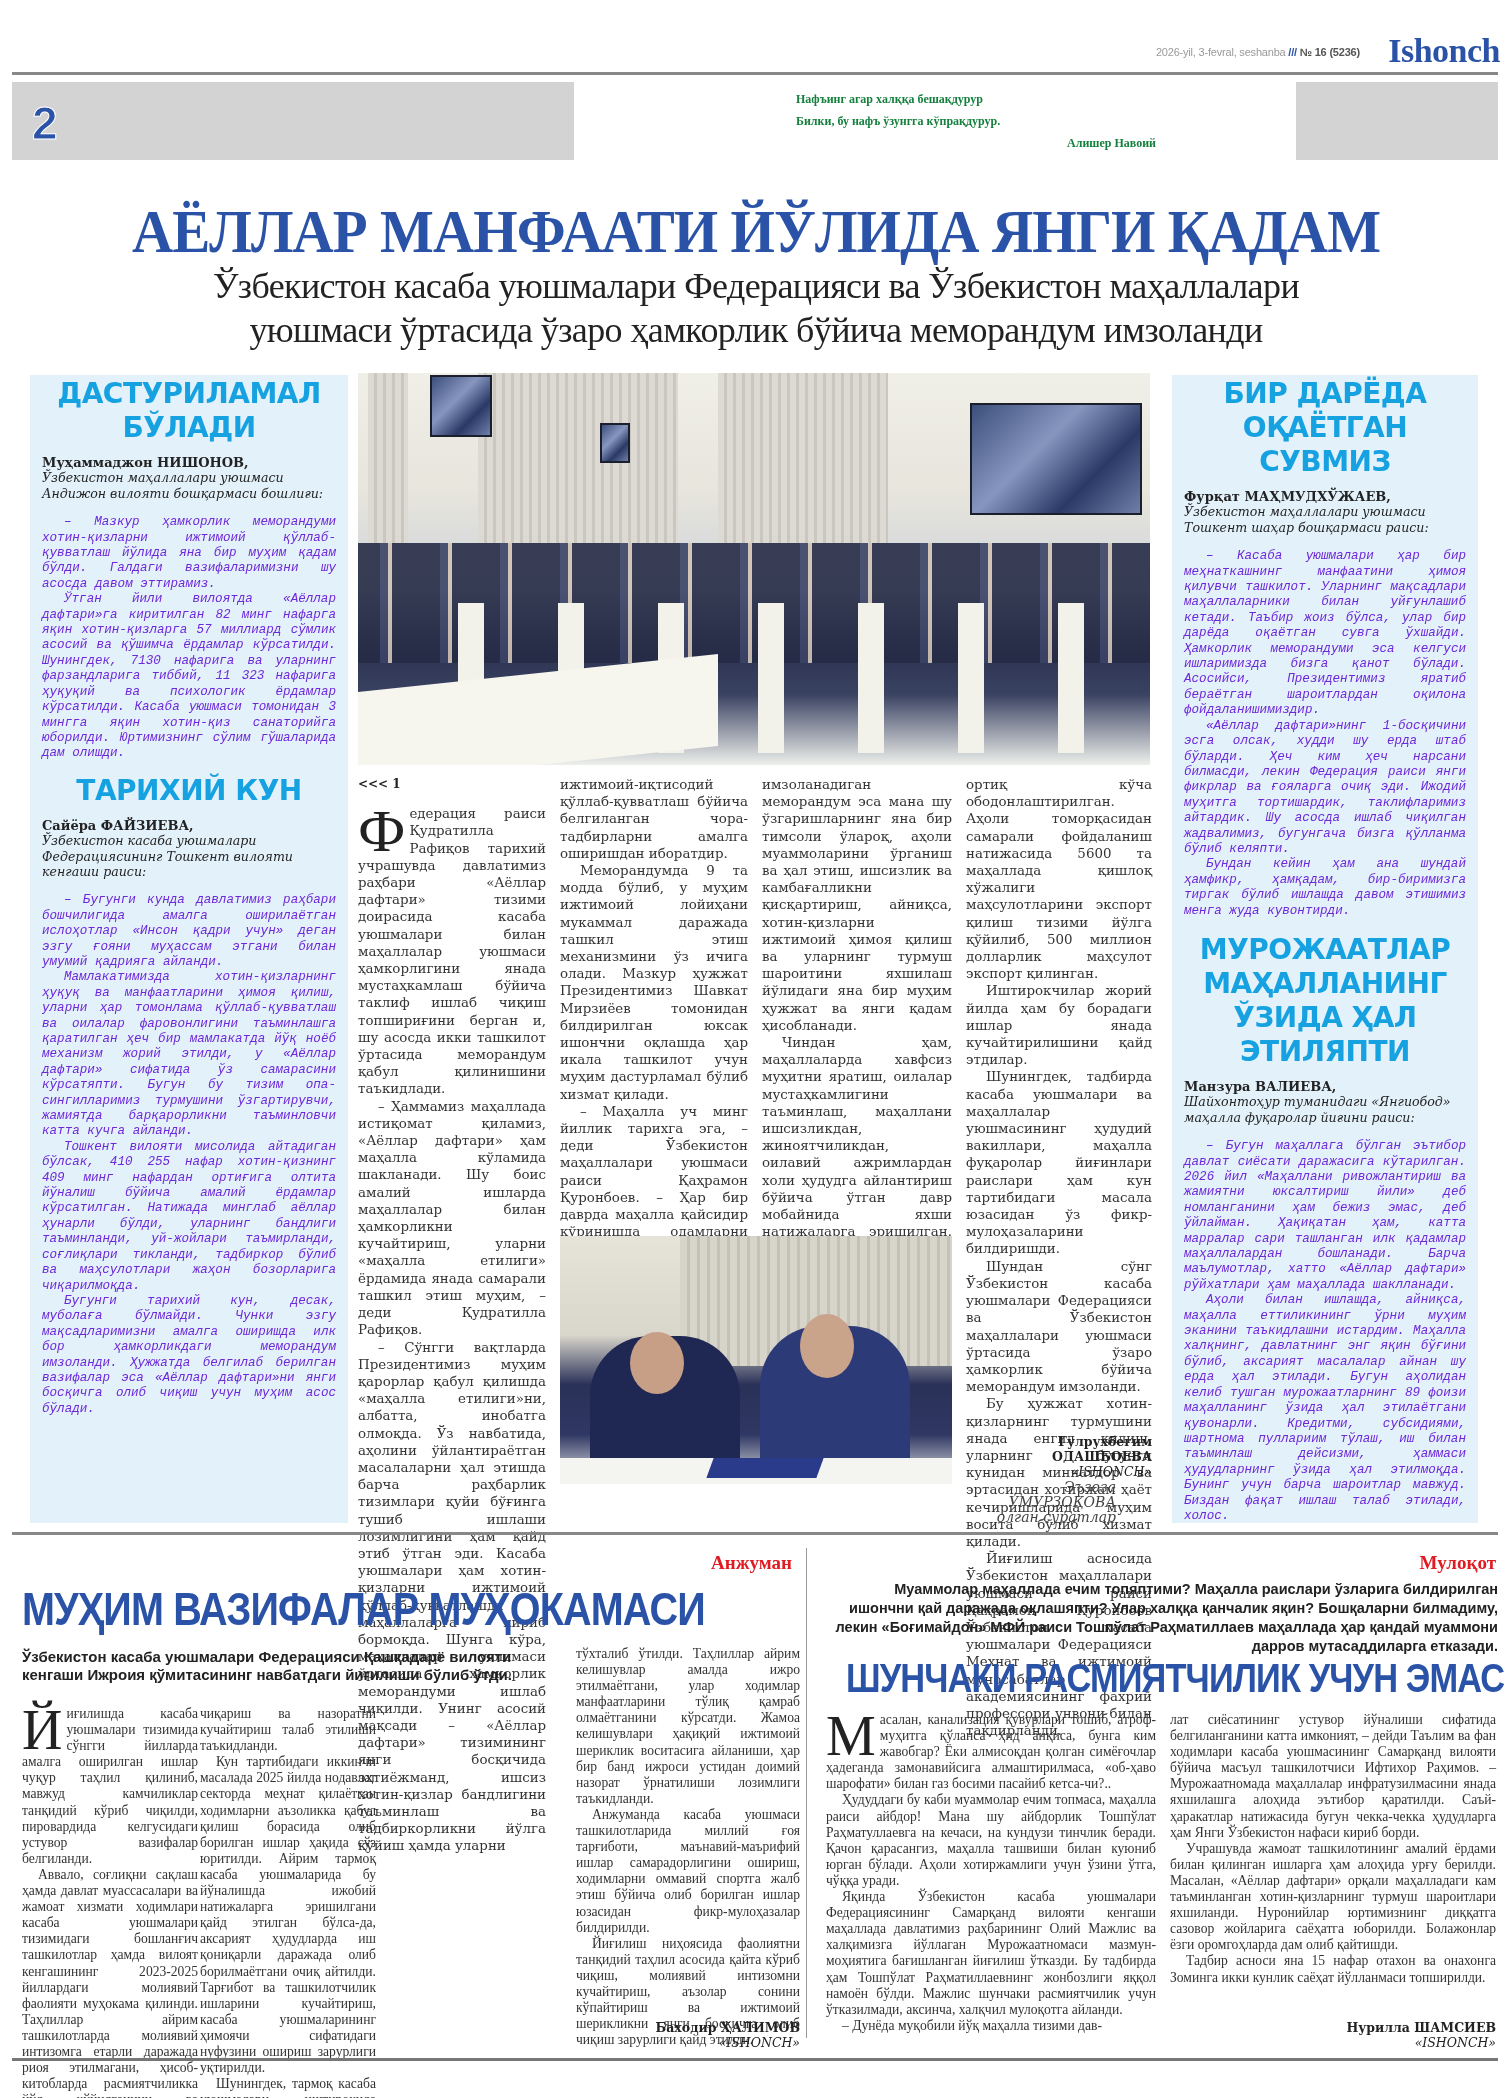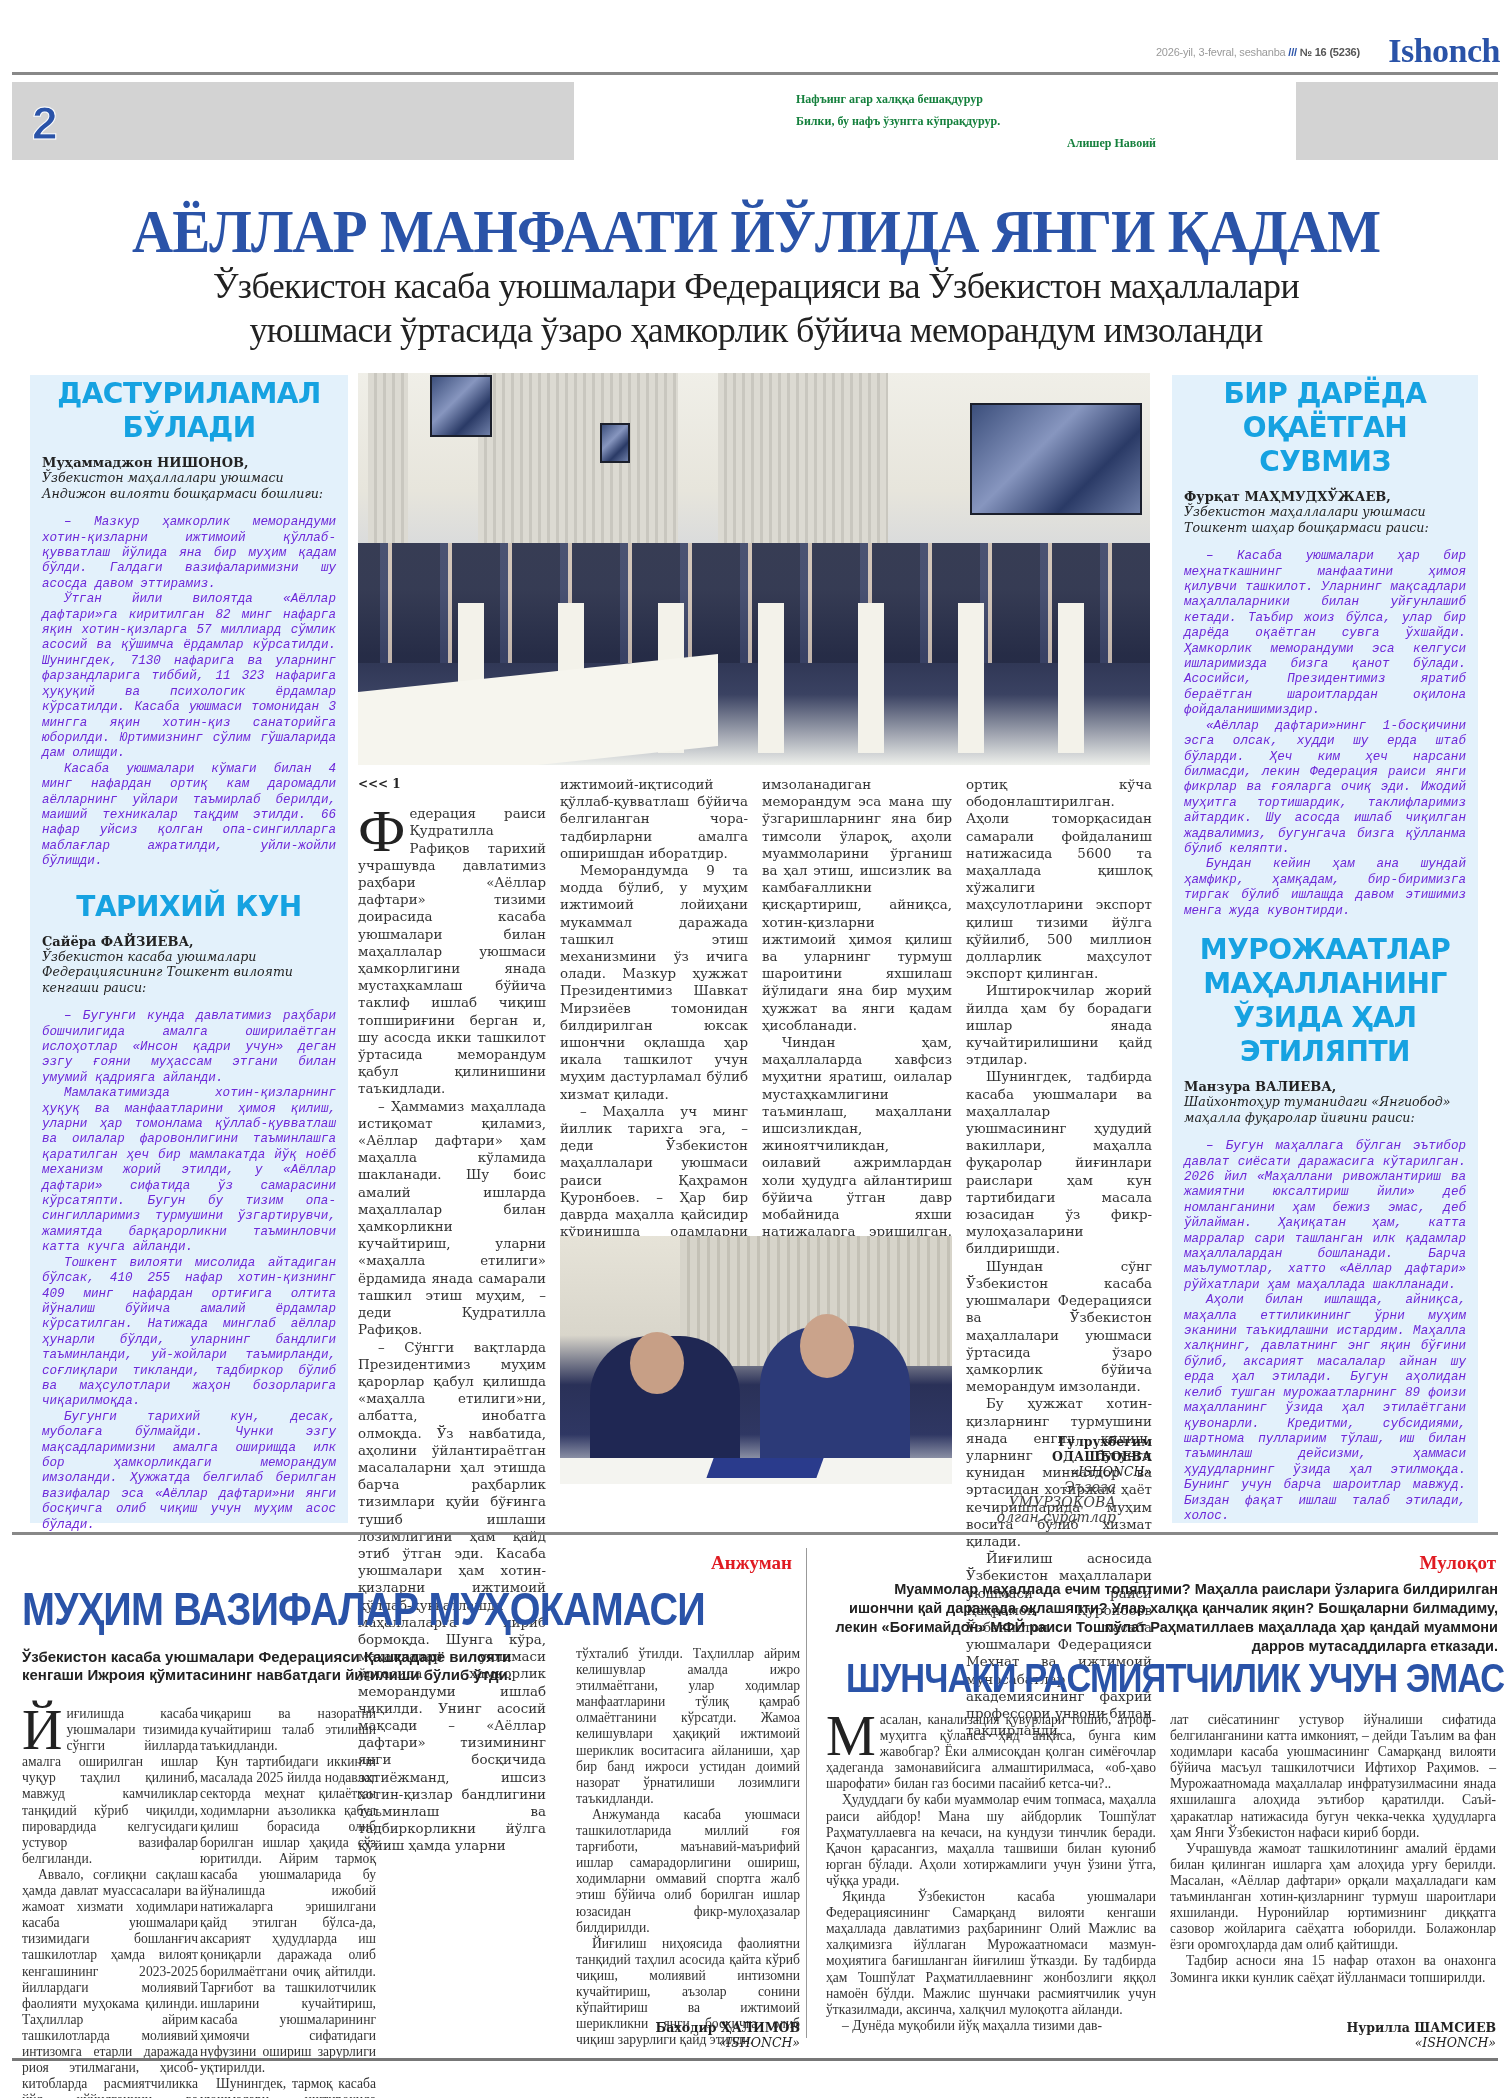--- a/index.html
+++ b/index.html
@@ -133,7 +133,6 @@
     <div class="by-role">Ўзбекистон маҳаллалари уюшмаси Андижон вилояти бошқармаси бошлиғи:</div>
     <p>– Мазкур ҳамкорлик меморандуми хотин-қизларни ижтимоий қўллаб-қувватлаш йўлида яна бир муҳим қадам бўлди. Галдаги вазифаларимизни шу асосда давом эттирамиз.</p>
     <p>Ўтган йили вилоятда «Аёллар дафтари»га киритилган 82 минг нафарга яқин хотин-қизларга 57 миллиард сўмлик асосий ва қўшимча ёрдамлар кўрсатилди. Шунингдек, 7130 нафарига ва уларнинг фарзандларига тиббий, 11 323 нафарига ҳуқуқий ва психологик ёрдамлар кўрсатилди. Касаба уюшмаси томонидан 3 мингга яқин хотин-қиз санаторийга юборилди. Юртимизнинг сўлим гўшаларида дам олишди.</p>
-    <p>Касаба уюшмалари кўмаги билан 4 минг нафардан ортиқ кам даромадли аёлларнинг уйлари таъмирлаб берилди, маиший техникалар тақдим этилди. 66 нафар уйсиз қолган опа-сингилларга маблағлар ажратилди, уйли-жойли бўлишди.</p>
   </section>
   <section style="margin-top:20px">
     <h3>ТАРИХИЙ КУН</h3>

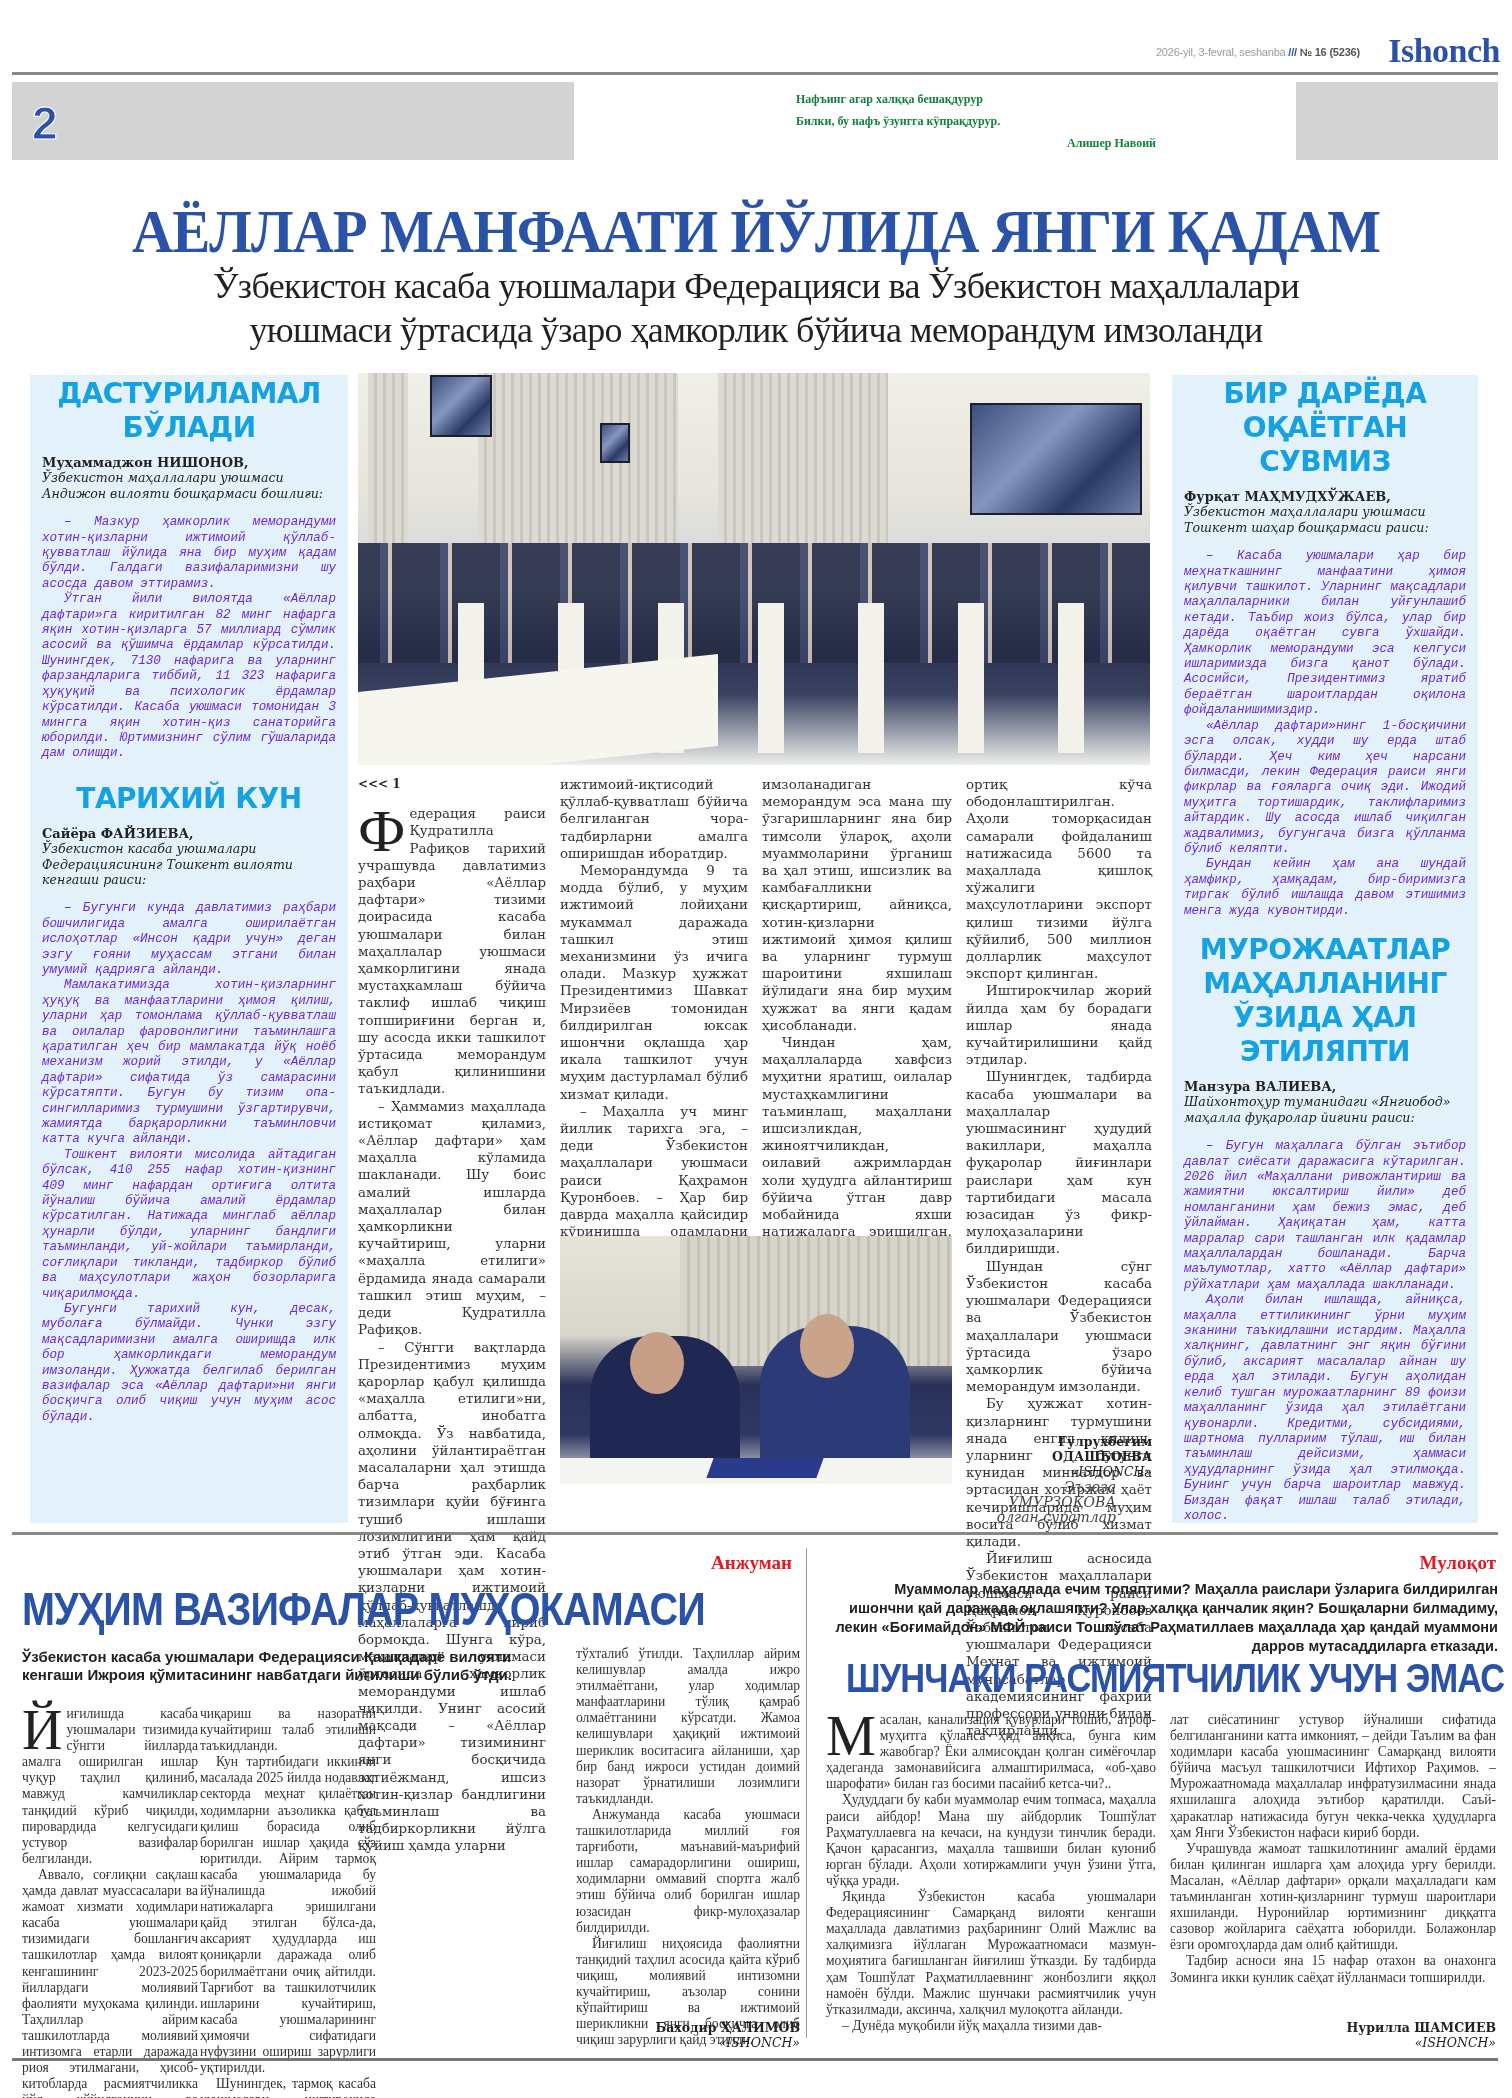--- a/index.html
+++ b/index.html
@@ -134,7 +134,7 @@
     <p>– Мазкур ҳамкорлик меморандуми хотин-қизларни ижтимоий қўллаб-қувватлаш йўлида яна бир муҳим қадам бўлди. Галдаги вазифаларимизни шу асосда давом эттирамиз.</p>
     <p>Ўтган йили вилоятда «Аёллар дафтари»га киритилган 82 минг нафарга яқин хотин-қизларга 57 миллиард сўмлик асосий ва қўшимча ёрдамлар кўрсатилди. Шунингдек, 7130 нафарига ва уларнинг фарзандларига тиббий, 11 323 нафарига ҳуқуқий ва психологик ёрдамлар кўрсатилди. Касаба уюшмаси томонидан 3 мингга яқин хотин-қиз санаторийга юборилди. Юртимизнинг сўлим гўшаларида дам олишди.</p>
   </section>
-  <section style="margin-top:20px">
+  <section style="margin-top:12px">
     <h3>ТАРИХИЙ КУН</h3>
     <div class="by-name">Сайёра ФАЙЗИЕВА,</div>
     <div class="by-role">Ўзбекистон касаба уюшмалари Федерациясининг Тошкент вилояти кенгаши раиси:</div>

